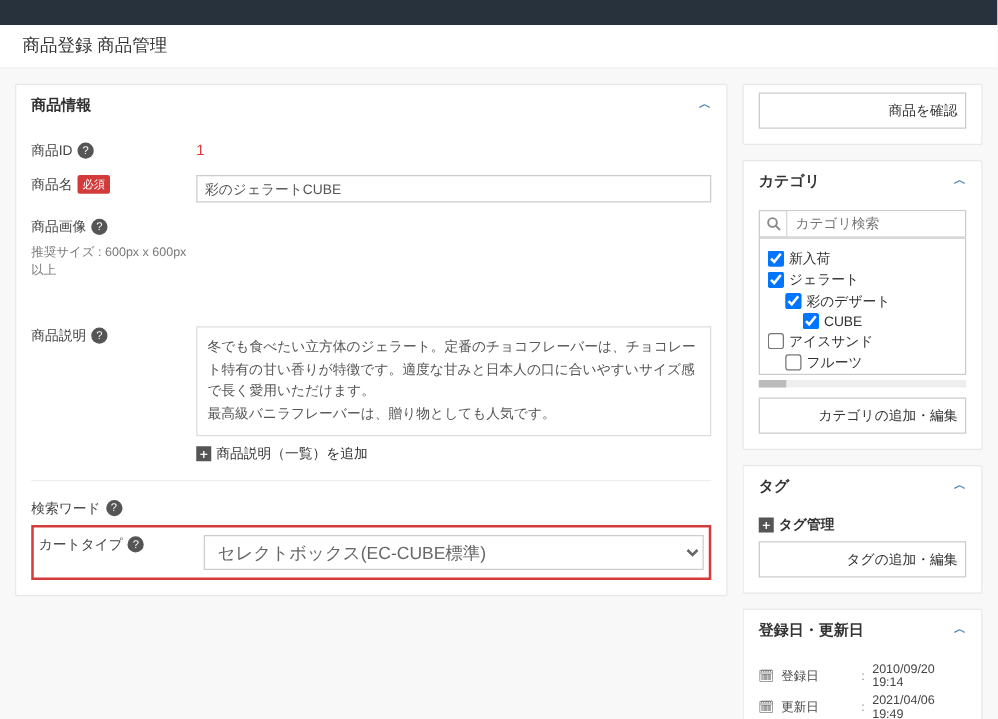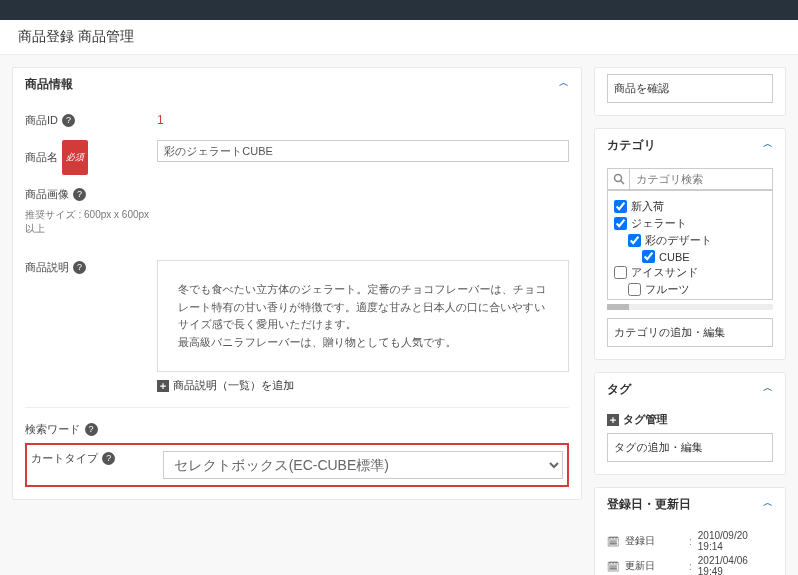--- a/index.html
+++ b/index.html
@@ -38,7 +38,7 @@
   .plus{display:inline-flex;width:12px;height:12px;align-items:center;justify-content:center;background:#555;color:#fff;font-size:10px;font-weight:bold;}
   .hr{border-top:1px solid #eee;margin:8px 0;}
   .highlight{border:2px solid #d43b3b;padding:4px;}
-  .btn{display:block;width:100%;border:1px solid #ccc;background:#fff;padding:6px;text-align:left;font-size:11px;color:#333;}
+  .btn{display:block;width:100%;border:1px solid #ccc;background:#fff;padding:6px;text-align:right;font-size:11px;color:#333;}
   .search-row{display:flex;border:1px solid #ccc;}
   .search-ico{width:26px;display:flex;align-items:center;justify-content:center;border-right:1px solid #ccc;color:#888;}
   .cat-box{border:1px solid #ccc;padding:6px;max-height:110px;overflow:auto;font-size:11px;margin-top:0;}

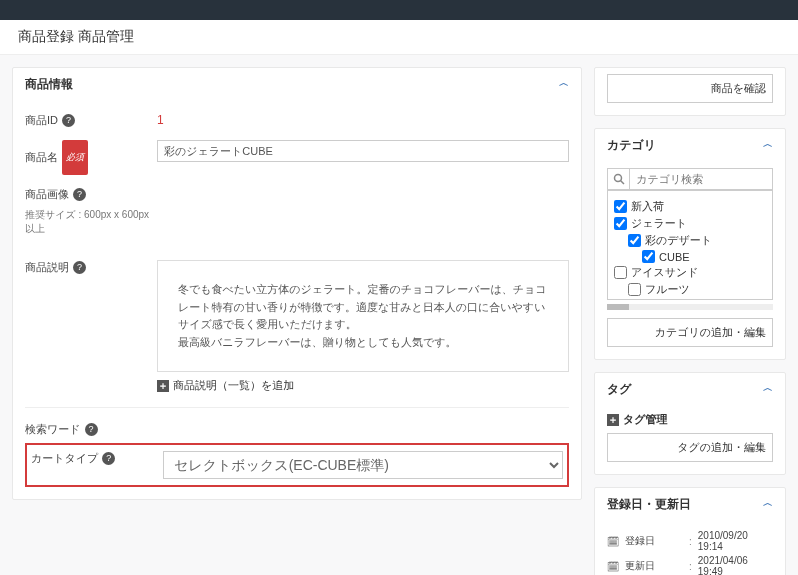--- a/index.html
+++ b/index.html
@@ -17,7 +17,7 @@
   .label{width:132px;display:flex;align-items:center;gap:4px;font-size:11px;color:#444;}
   .field{flex:1;}
   .help{display:inline-flex;align-items:center;justify-content:center;width:13px;height:13px;border-radius:50%;background:#555;color:#fff;font-size:9px;line-height:13px;}
-  .badge-req{background:#d33b3b;color:#fff;font-size:9px;padding:11px 4px;border-radius:2px;font-style:italic;}
+  .badge-req{background:#d33b3b;color:#fff;font-size:9px;padding:1px 4px;border-radius:2px;}
   .txt-input{width:100%;border:1px solid #ccc;padding:4px 6px;font-size:11px;color:#555;}
   .select{width:100%;border:1px solid #ccc;padding:4px 6px;font-size:14px;color:#666;background:#fff;}
   .hint{font-size:10px;color:#777;margin-top:2px;}

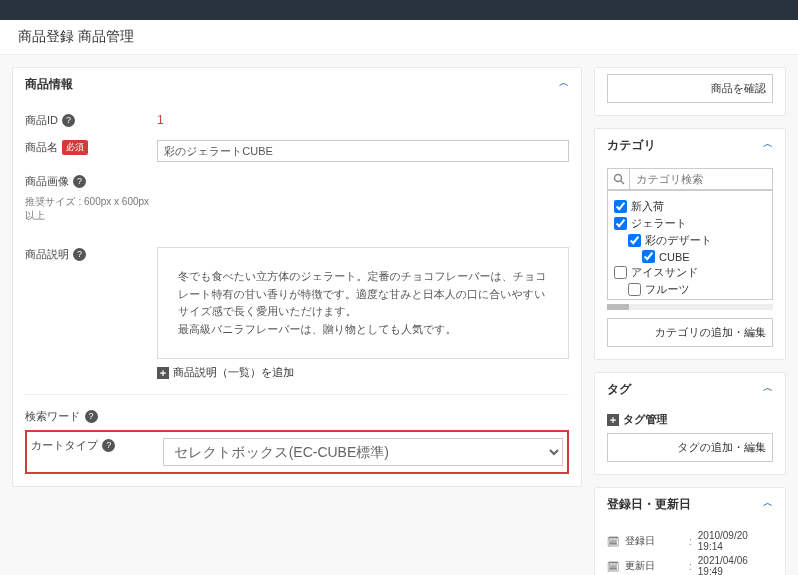--- a/index.html
+++ b/index.html
@@ -97,7 +97,7 @@
           </div>
         </div>
 
-        <div class="row" style="margin-top:12px;">
+        <div class="row" style="margin-top:26px;">
           <div class="label">
             <span>商品説明</span>
             <span class="help">?</span>

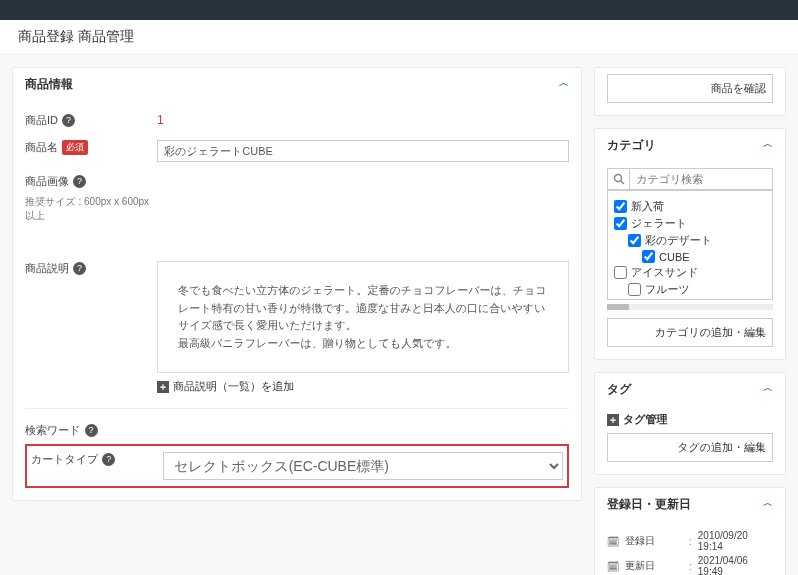--- a/index.html
+++ b/index.html
@@ -33,7 +33,7 @@
   .cloud-arrow{position:absolute;left:11px;top:2px;width:0;height:0;border-left:4px solid transparent;border-right:4px solid transparent;border-bottom:6px solid #fff;}
   .dz-text{font-size:11px;color:#666;}
   .dz-link{color:#3a6fb8;text-decoration:underline;}
-  .desc-box{border:1px solid #ddd;padding:20px;font-size:11px;color:#555;line-height:1.6;min-height:86px;}
+  .desc-box{border:1px solid #ddd;padding:8px;font-size:11px;color:#555;line-height:1.6;min-height:86px;}
   .add-line{display:flex;align-items:center;gap:4px;font-size:11px;color:#333;margin-top:6px;}
   .plus{display:inline-flex;width:12px;height:12px;align-items:center;justify-content:center;background:#555;color:#fff;font-size:10px;font-weight:bold;}
   .hr{border-top:1px solid #eee;margin:8px 0;}

